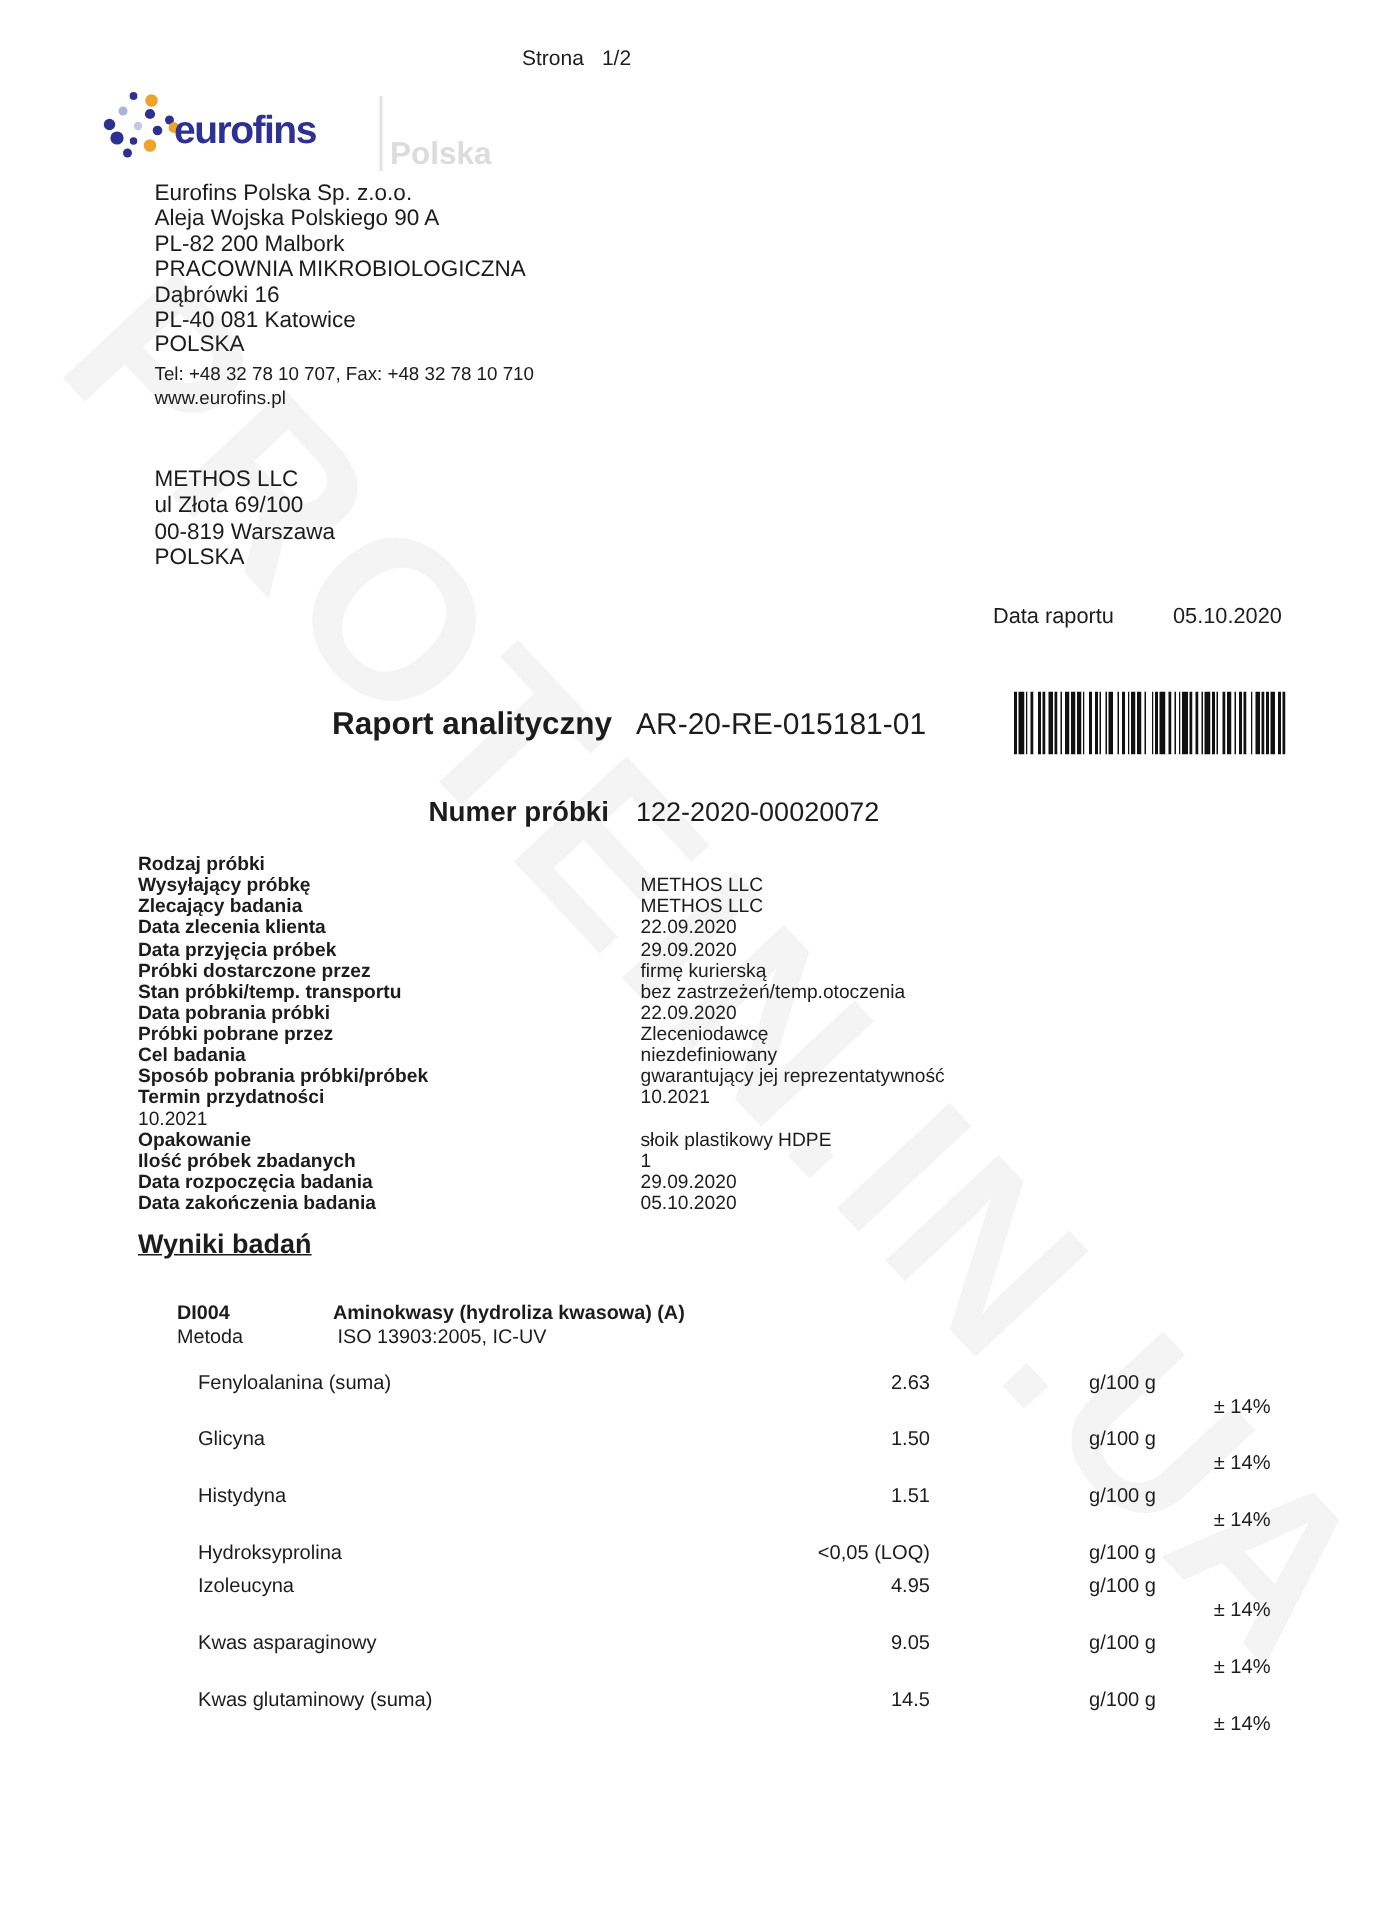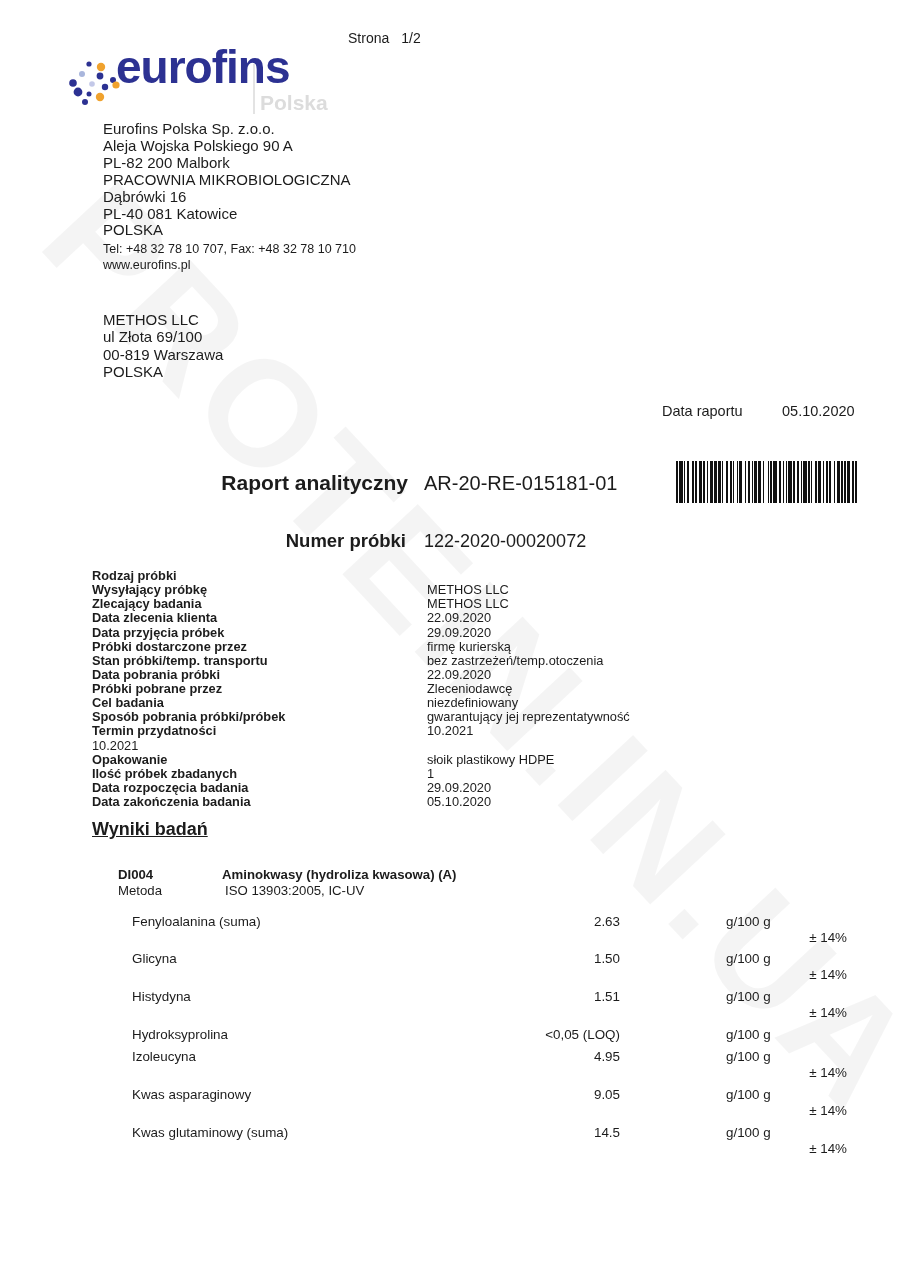--- a/index.html
+++ b/index.html
@@ -21,7 +21,7 @@
   .strona{left:348px;top:30px;font-size:14px;}
   .strona .gap{display:inline-block;width:12px;}
   .logo-icon{left:60px;top:55px;}
-  .logo-word{left:116px;top:40px;font-size:46px;font-weight:bold;letter-spacing:-1px;color:#2c3192;}
+  .logo-word{left:116px;top:71px;font-size:26px;font-weight:bold;letter-spacing:-1px;color:#2c3192;}
   .logo-divider{left:253px;top:64px;width:2px;height:50px;background:#e3e3e3;}
   .logo-region{left:260px;top:91px;font-size:21px;font-weight:bold;color:#dcdcdc;}
 

